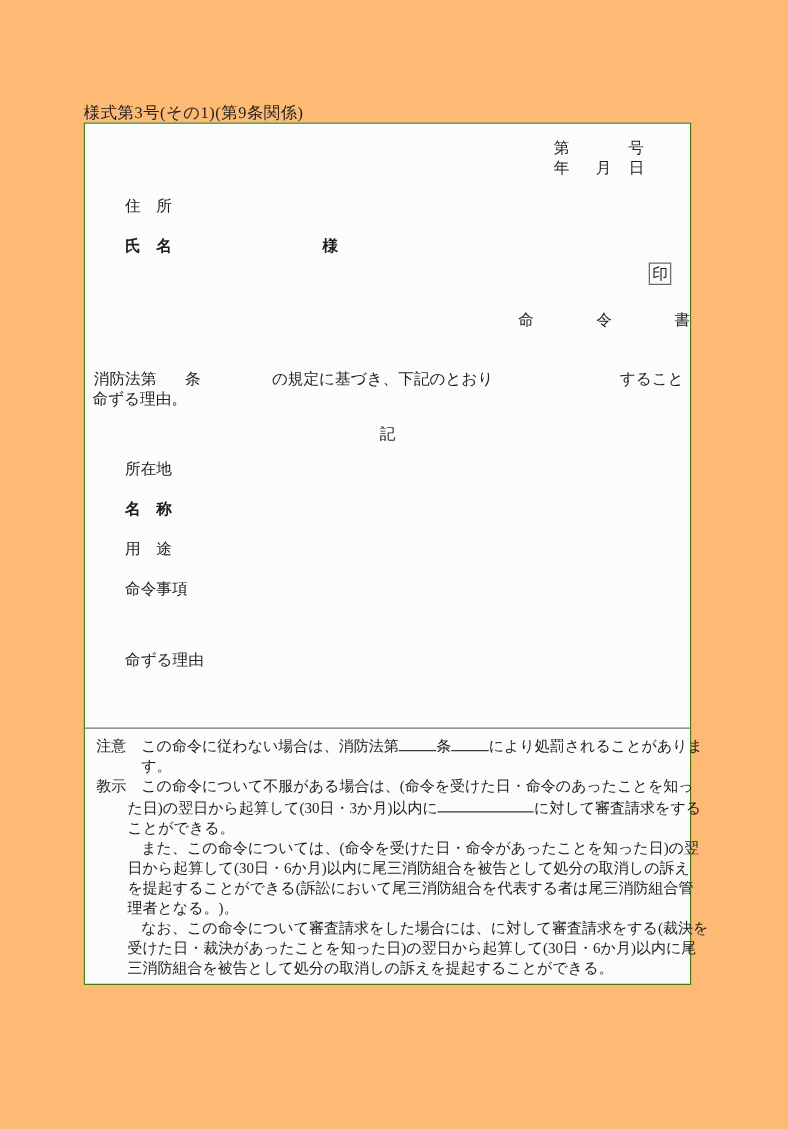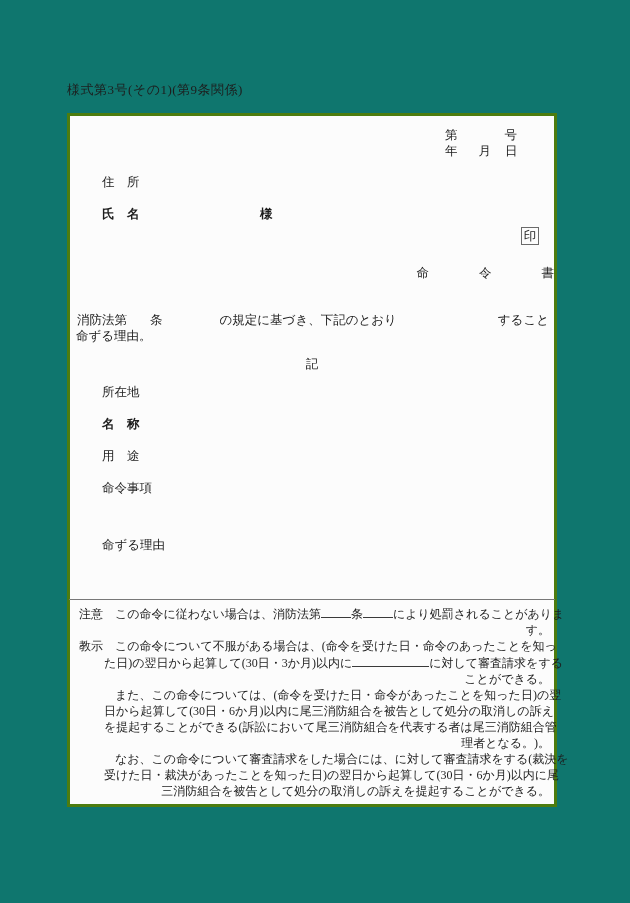--- a/index.html
+++ b/index.html
@@ -4,7 +4,7 @@
 <style>
   html, body { margin:0; padding:0; background:#fcfcfc; }
   .page {
-    position:relative; width:630px; height:903px; background:#0f766e;
+    position:relative; width:630px; height:903px; background:#fdba74;
     font-family:"Liberation Serif","DejaVu Serif",serif; color:#1d1d1d;
     overflow:hidden;
   }

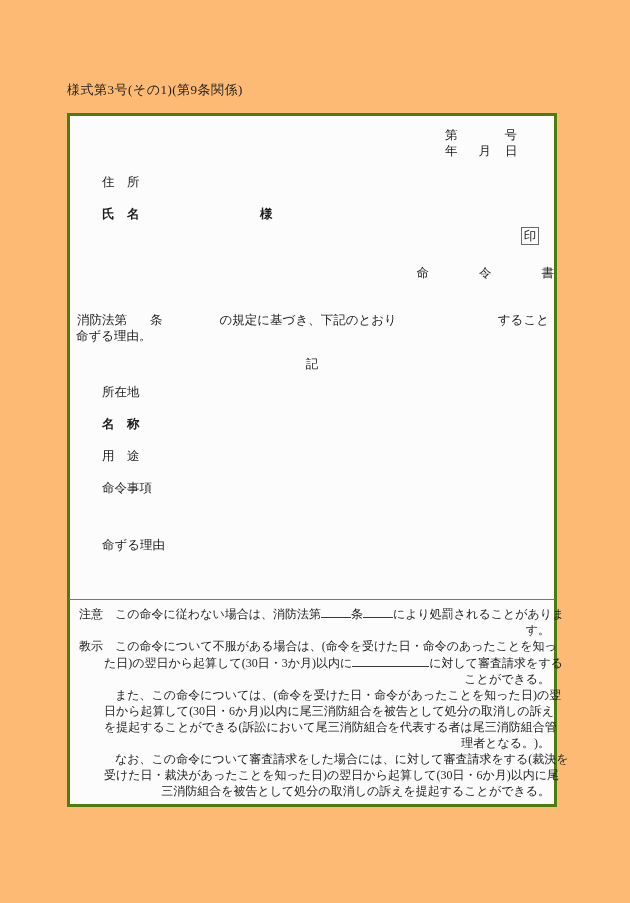--- a/index.html
+++ b/index.html
@@ -10,8 +10,8 @@
   }
   .style-no { position:absolute; left:67px; top:81px; font-size:13px; letter-spacing:0.5px; }
   .frame {
-    position:absolute; left:67px; top:113px; width:484px; height:688px;
-    border:3px solid #4d7c0f; background:#fcfcfc;
+    position:absolute; left:67px; top:98px; width:484px; height:688px;
+    border:1px solid #4d7c0f; background:#fcfcfc;
   }
   .frame > div { font-size:12.5px; }
   .docno   { position:absolute; left:375px; top:11px; }

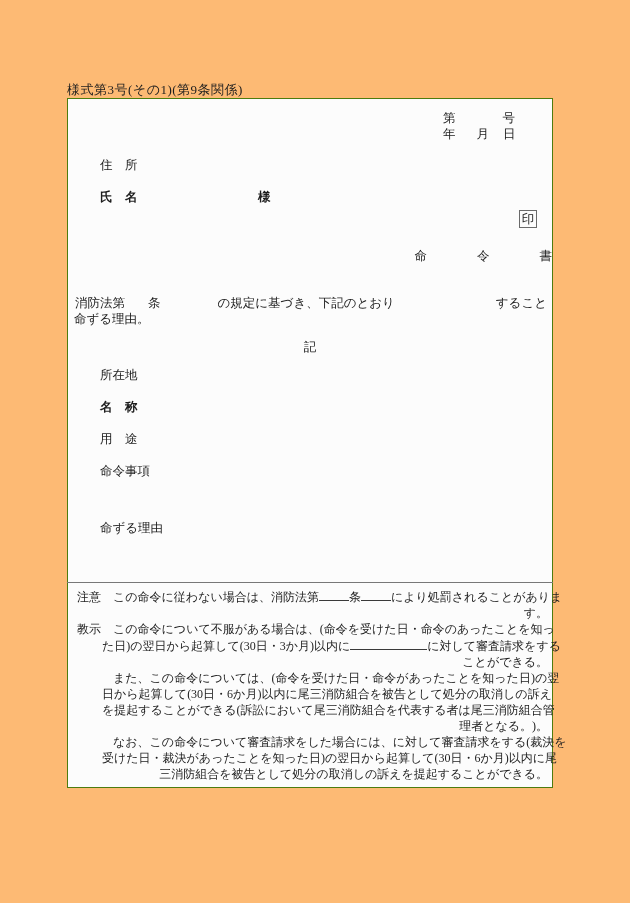--- a/index.html
+++ b/index.html
@@ -42,7 +42,7 @@
     position:absolute; left:9px; right:4px; top:489px;
     font-size:12px !important; line-height:16px;
   }
-  .nl { white-space:nowrap; font-size:12px;text-align:right; }
+  .nl { white-space:nowrap; font-size:12px; }
   .nlabel { margin-right:12px; }
   .ind-a { padding-left:36px; }
   .ind-b { padding-left:25px; }

